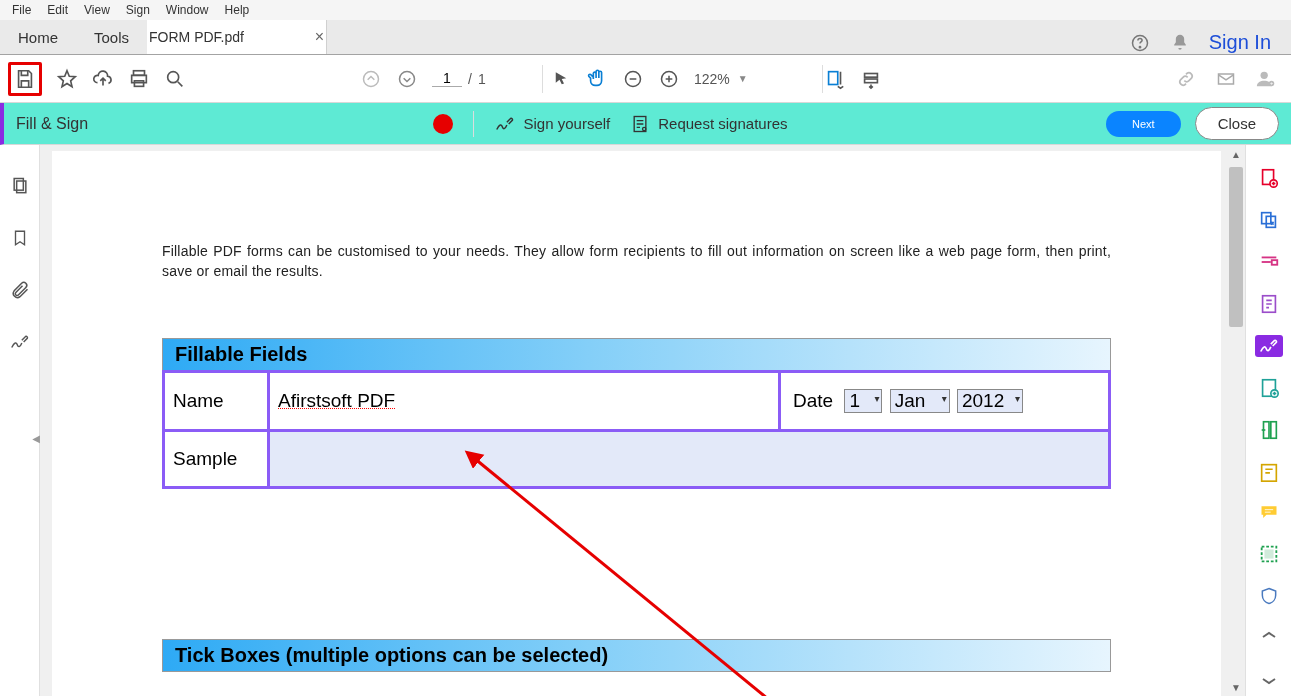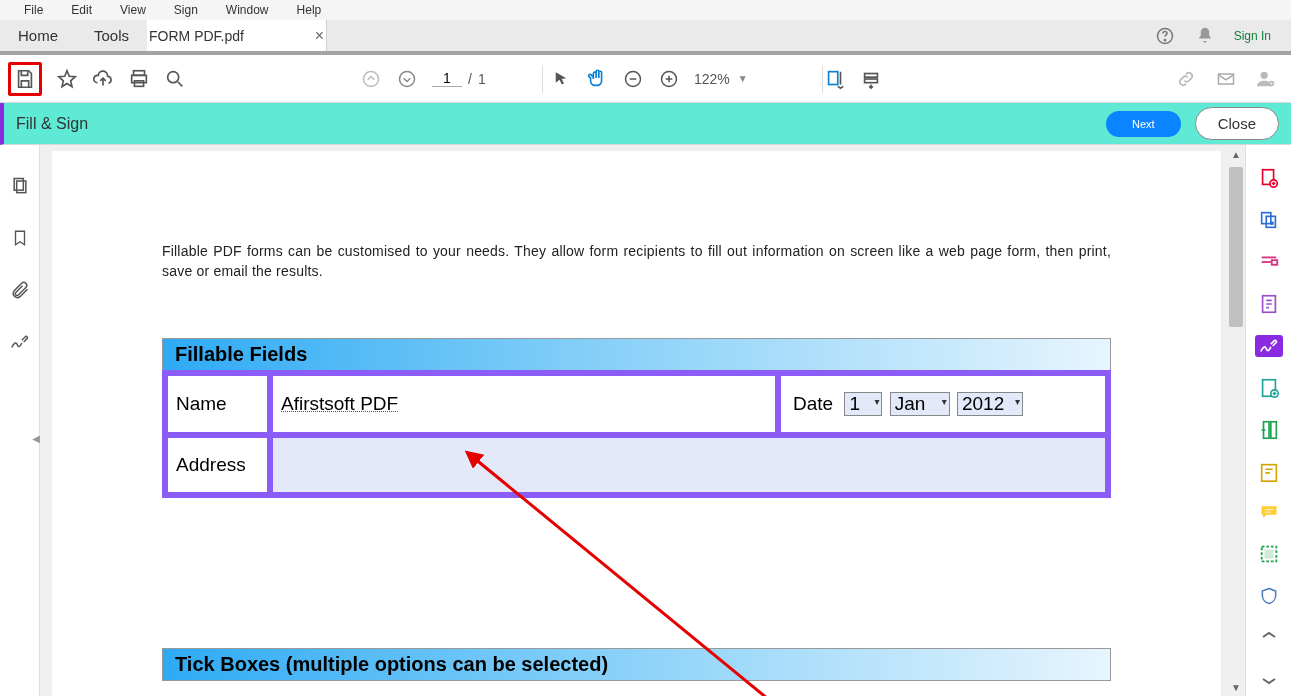--- a/index.html
+++ b/index.html
@@ -7,7 +7,7 @@
 
 
 .menubar { height: 20px; background: #f5f5f5; display: flex; align-items: center; padding-left: 4px; font-size: 12px; color: #333; }
-.menubar span { padding: 0 8px; cursor: default; margin-left: 12px; }
+.menubar span { padding: 0 8px; cursor: default; }
 
 
 .tabsbar { height: 35px; background: #eaeaea; display: flex; align-items: center; border-bottom: 4px solid #a3a3a3; }

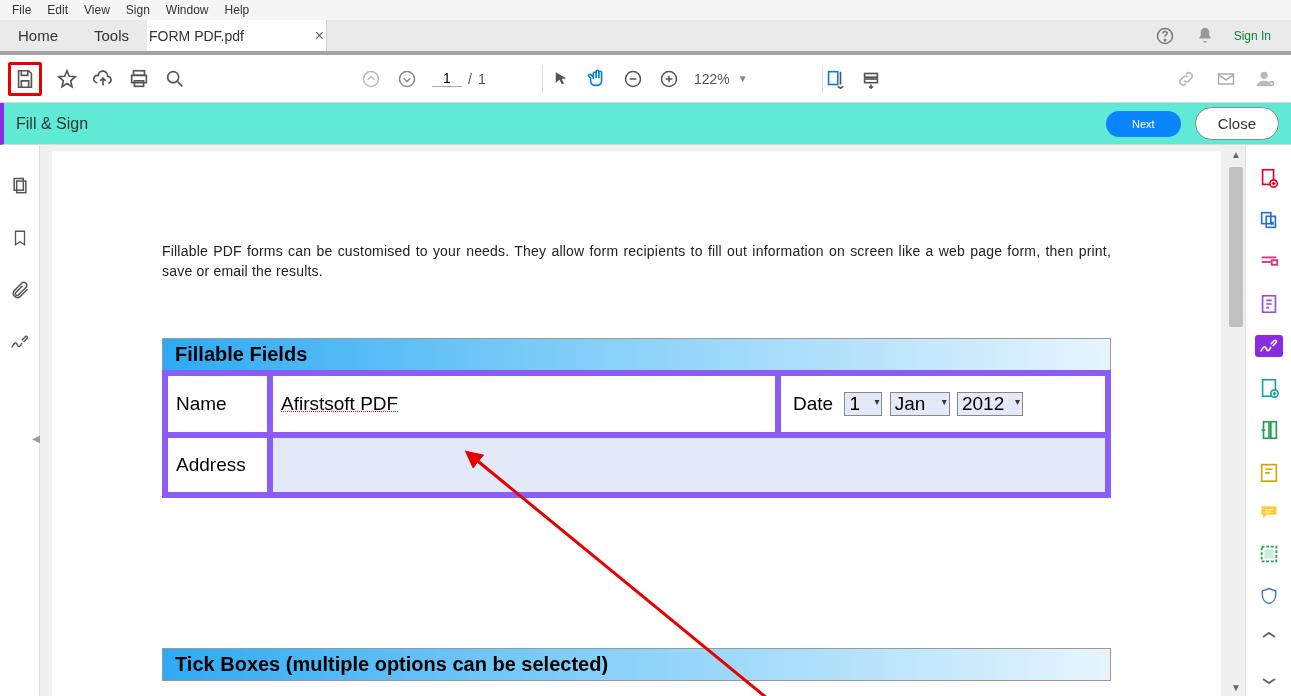--- a/index.html
+++ b/index.html
@@ -10,7 +10,7 @@
 .menubar span { padding: 0 8px; cursor: default; }
 
 
-.tabsbar { height: 35px; background: #eaeaea; display: flex; align-items: center; border-bottom: 4px solid #a3a3a3; }
+.tabsbar { height: 35px; background: #eaeaea; display: flex; align-items: flex-end; border-bottom: 1px solid #a3a3a3; }
 .tab-home, .tab-tools { padding: 0 18px; height: 100%; display: flex; align-items: center; font-size: 15px; color: #333; cursor: pointer; }
 .tab-file { background: #fff; height: 100%; display: flex; align-items: center; padding: 0 2px; font-size: 14px; color: #333; border-right: 1px solid #d0d0d0; min-width: 180px; position: relative; }
 .tab-file .close-x { margin-left: auto; font-size: 16px; color: #666; }

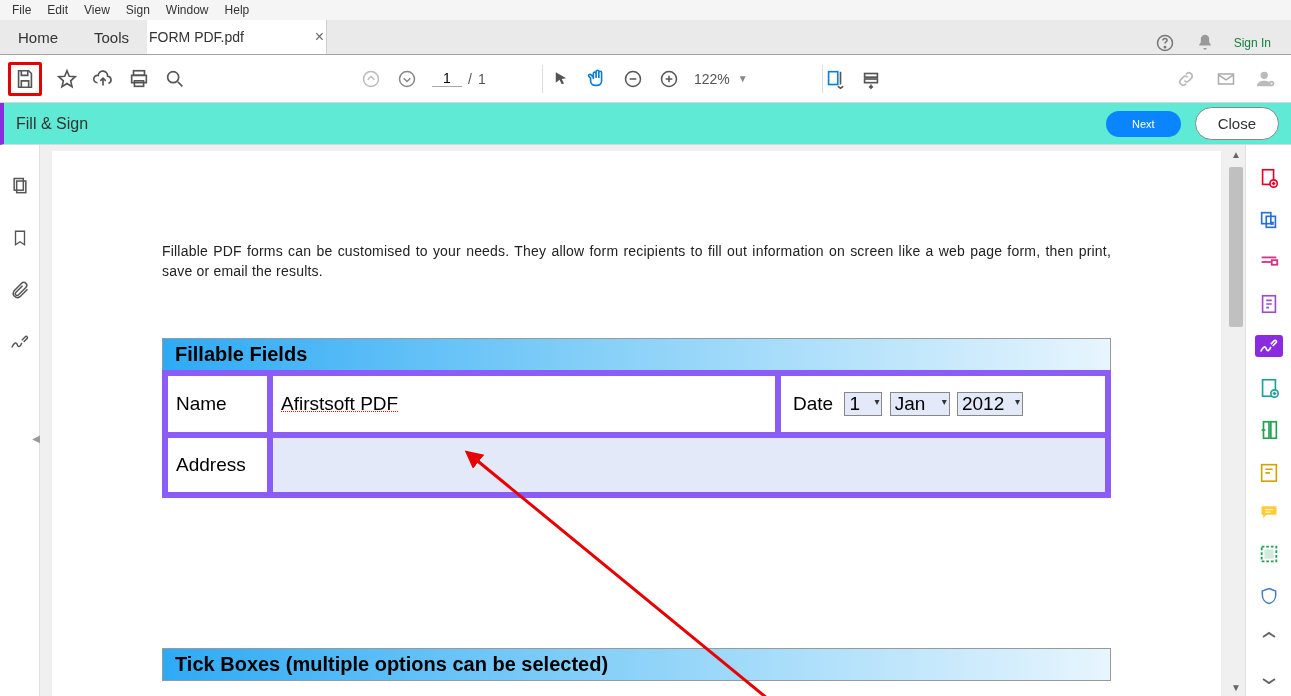--- a/index.html
+++ b/index.html
@@ -15,7 +15,7 @@
 .tab-file { background: #fff; height: 100%; display: flex; align-items: center; padding: 0 2px; font-size: 14px; color: #333; border-right: 1px solid #d0d0d0; min-width: 180px; position: relative; }
 .tab-file .close-x { margin-left: auto; font-size: 16px; color: #666; }
 .tabsbar-right { margin-left: auto; display: flex; align-items: center; gap: 18px; padding-right: 20px; }
-.sign-in { font-size: 12px; color: #15803d; }
+.sign-in { font-size: 20px; color: #1d4ed8; }
 
 
 .maintoolbar { height: 48px; background: #fff; display: flex; align-items: center; border-bottom: 1px solid #d8d8d8; padding: 0 8px; position: relative; }

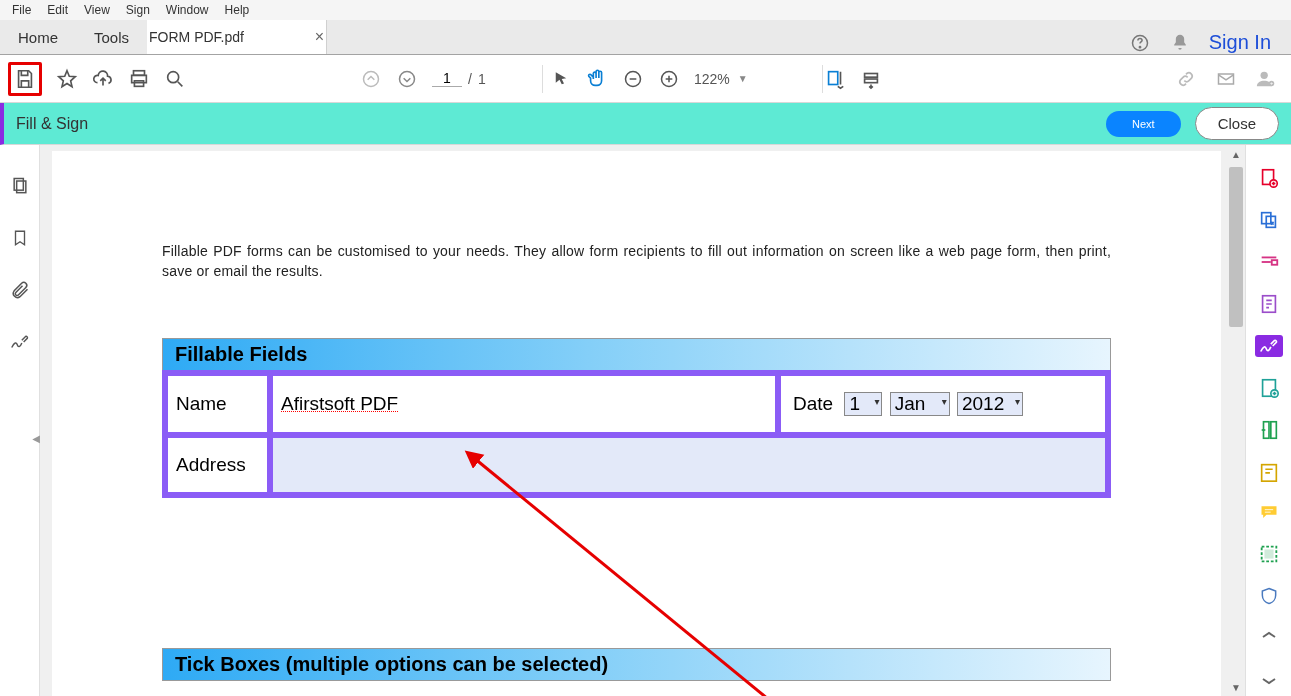--- a/index.html
+++ b/index.html
@@ -239,6 +239,24 @@
 
 <div class="fillsignbar">
   <span class="title">Fill &amp; Sign</span>
+  <div class="center">
+    <span class="red-dot"></span>
+    <div style="width:1px;height:26px;background:#ddd;"></div>
+    <div class="fs-item">
+      <svg width="22" height="22" viewBox="0 0 24 24" fill="none" stroke="#333" stroke-width="1.6">
+          <path d="M3 18c3-6 5-6 6-3s3 3 5-2M14 10l4-4a1.5 1.5 0 0 1 2 2l-4 4"></path>
+        </svg>
+      <span>Sign yourself</span>
+    </div>
+    <div class="fs-item">
+      <svg width="20" height="22" viewBox="0 0 24 24" fill="none" stroke="#333" stroke-width="1.6">
+          <rect x="5" y="3" width="14" height="18"></rect>
+          <path d="M8 8h8M8 12h8M8 16h4"></path>
+          <circle cx="17" cy="18" r="2"></circle>
+        </svg>
+      <span>Request signatures</span>
+    </div>
+  </div>
   <div class="right">
     <button class="btn-next">Next</button>
     <button class="btn-close">Close</button>

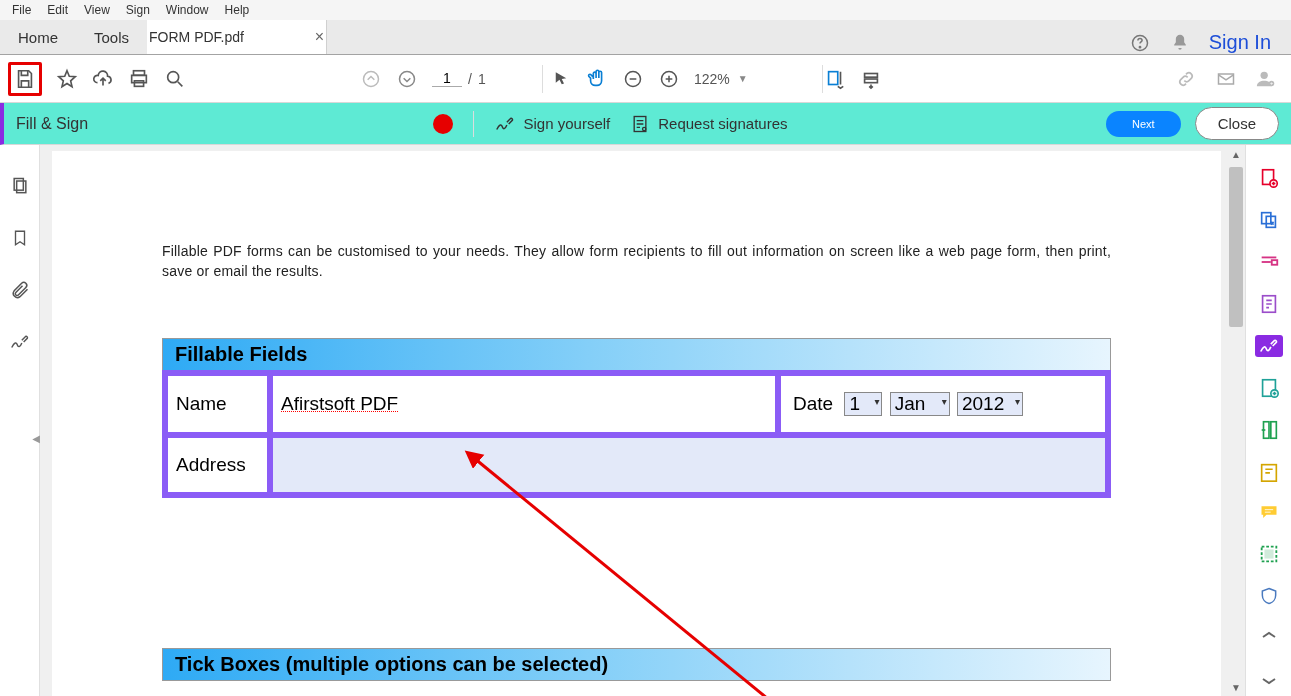--- a/index.html
+++ b/index.html
@@ -56,7 +56,7 @@
 .page p { font-size: 14px; color: #222; text-align: justify; line-height: 1.45; letter-spacing: 0.2px; }
 .section-header { margin-top: 56px; background: linear-gradient(to right, #2eaaf5 0%, #84cff8 45%, #e7f5fe 100%); padding: 4px 12px; font-size: 20px; font-weight: bold; color: #000; border: 1px solid #999; border-bottom: none; }
 .form-table { width: 100%; border-collapse: collapse; }
-.form-table td { border: 6px solid #8b5cf6; padding: 16px 8px; font-size: 19px; vertical-align: middle; }
+.form-table td { border: 3px solid #8b5cf6; padding: 16px 8px; font-size: 19px; vertical-align: middle; }
 .form-table .label-cell { width: 105px; }
 .form-table input.textval { border: none; font-size: 19px; width: 100%; outline: none; font-family: inherit; }
 .form-table .name-input { text-decoration: underline dotted red; text-decoration-thickness: 1px; }

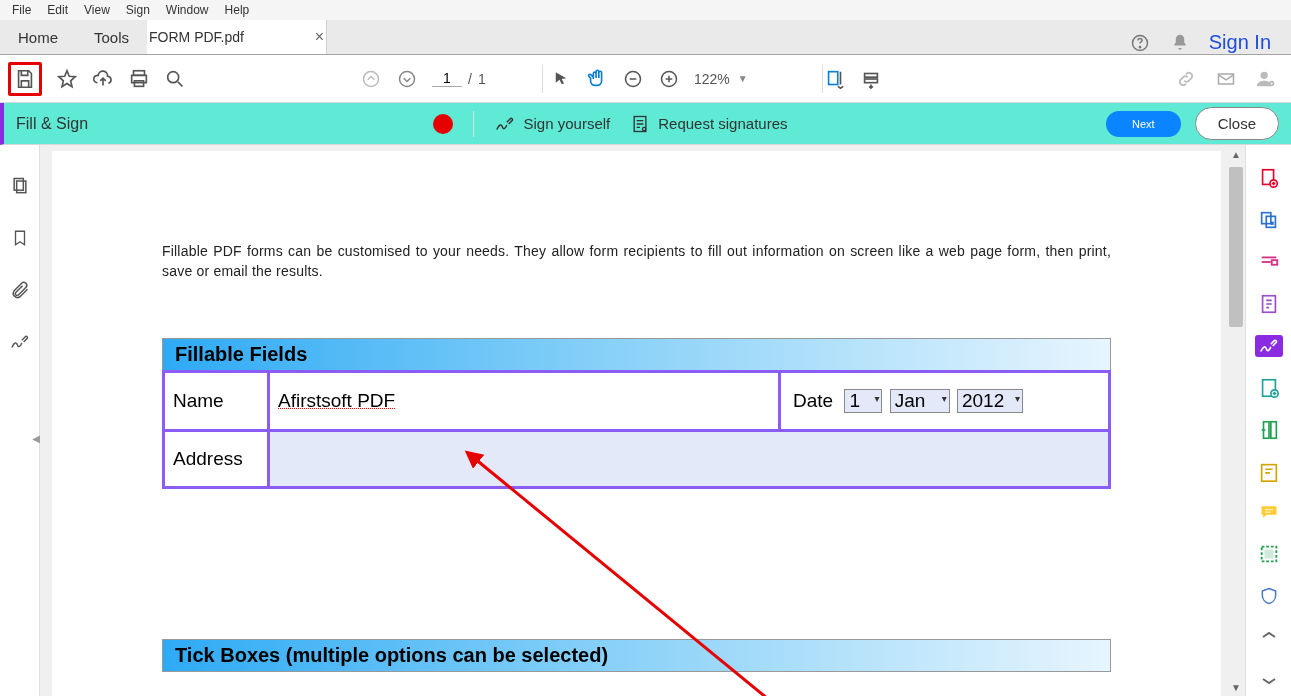--- a/index.html
+++ b/index.html
@@ -310,7 +310,7 @@
           </td>
         </tr>
         <tr>
-          <td class="label-cell">Address</td>
+          <td class="label-cell">Sample</td>
           <td class="addr-cell" colspan="2"></td>
         </tr>
       </tbody>

